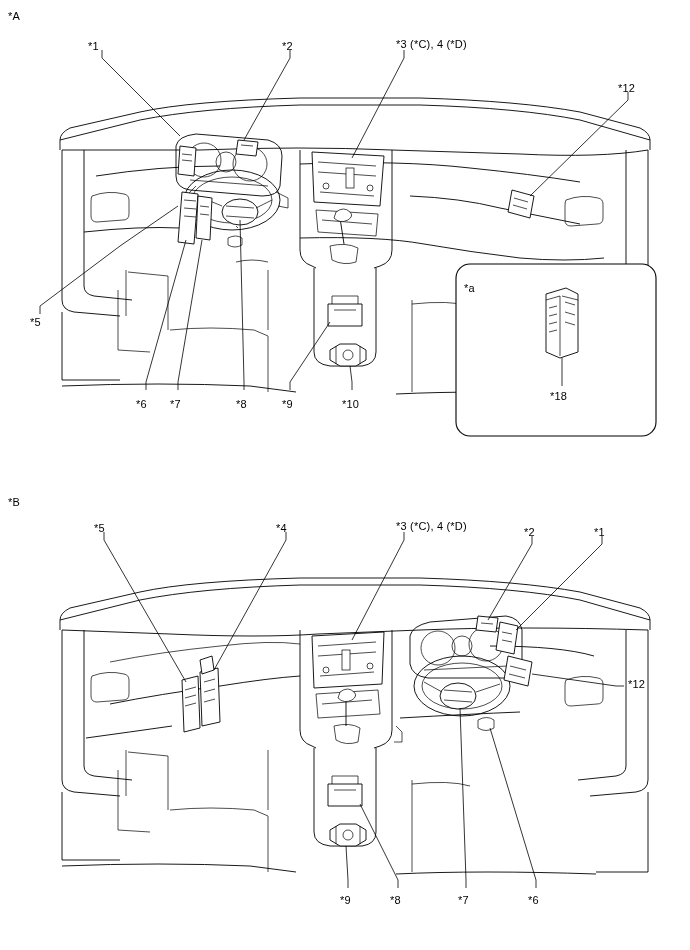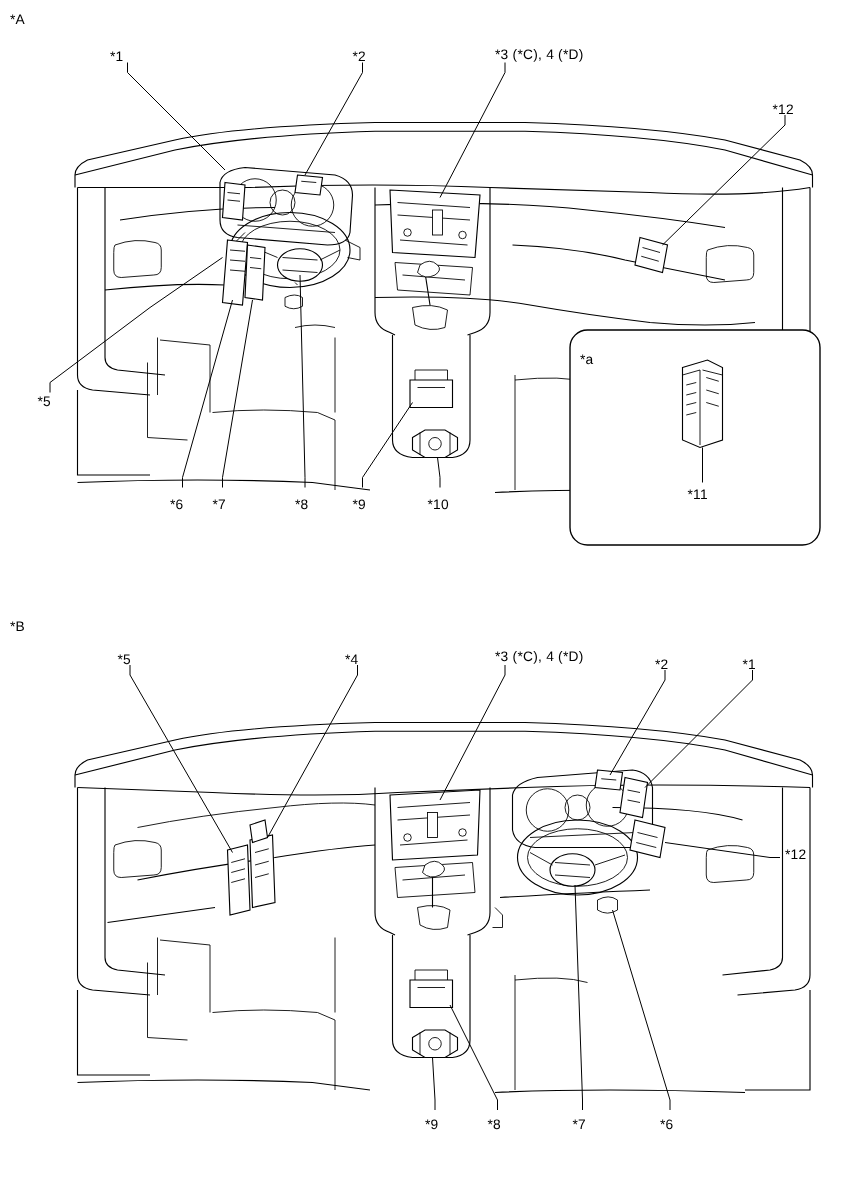--- a/index.html
+++ b/index.html
@@ -235,7 +235,7 @@
     <div class="callout" style="left:282px; top:398px;">*9</div>
     <div class="callout" style="left:342px; top:398px;">*10</div>
     <div class="callout" style="left:464px; top:282px;">*a</div>
-    <div class="callout" style="left:550px; top:390px;">*11</div>
+    <div class="callout" style="left:550px; top:390px;">*18</div>
   </div>
 
   <div class="panel" id="panel-b">

